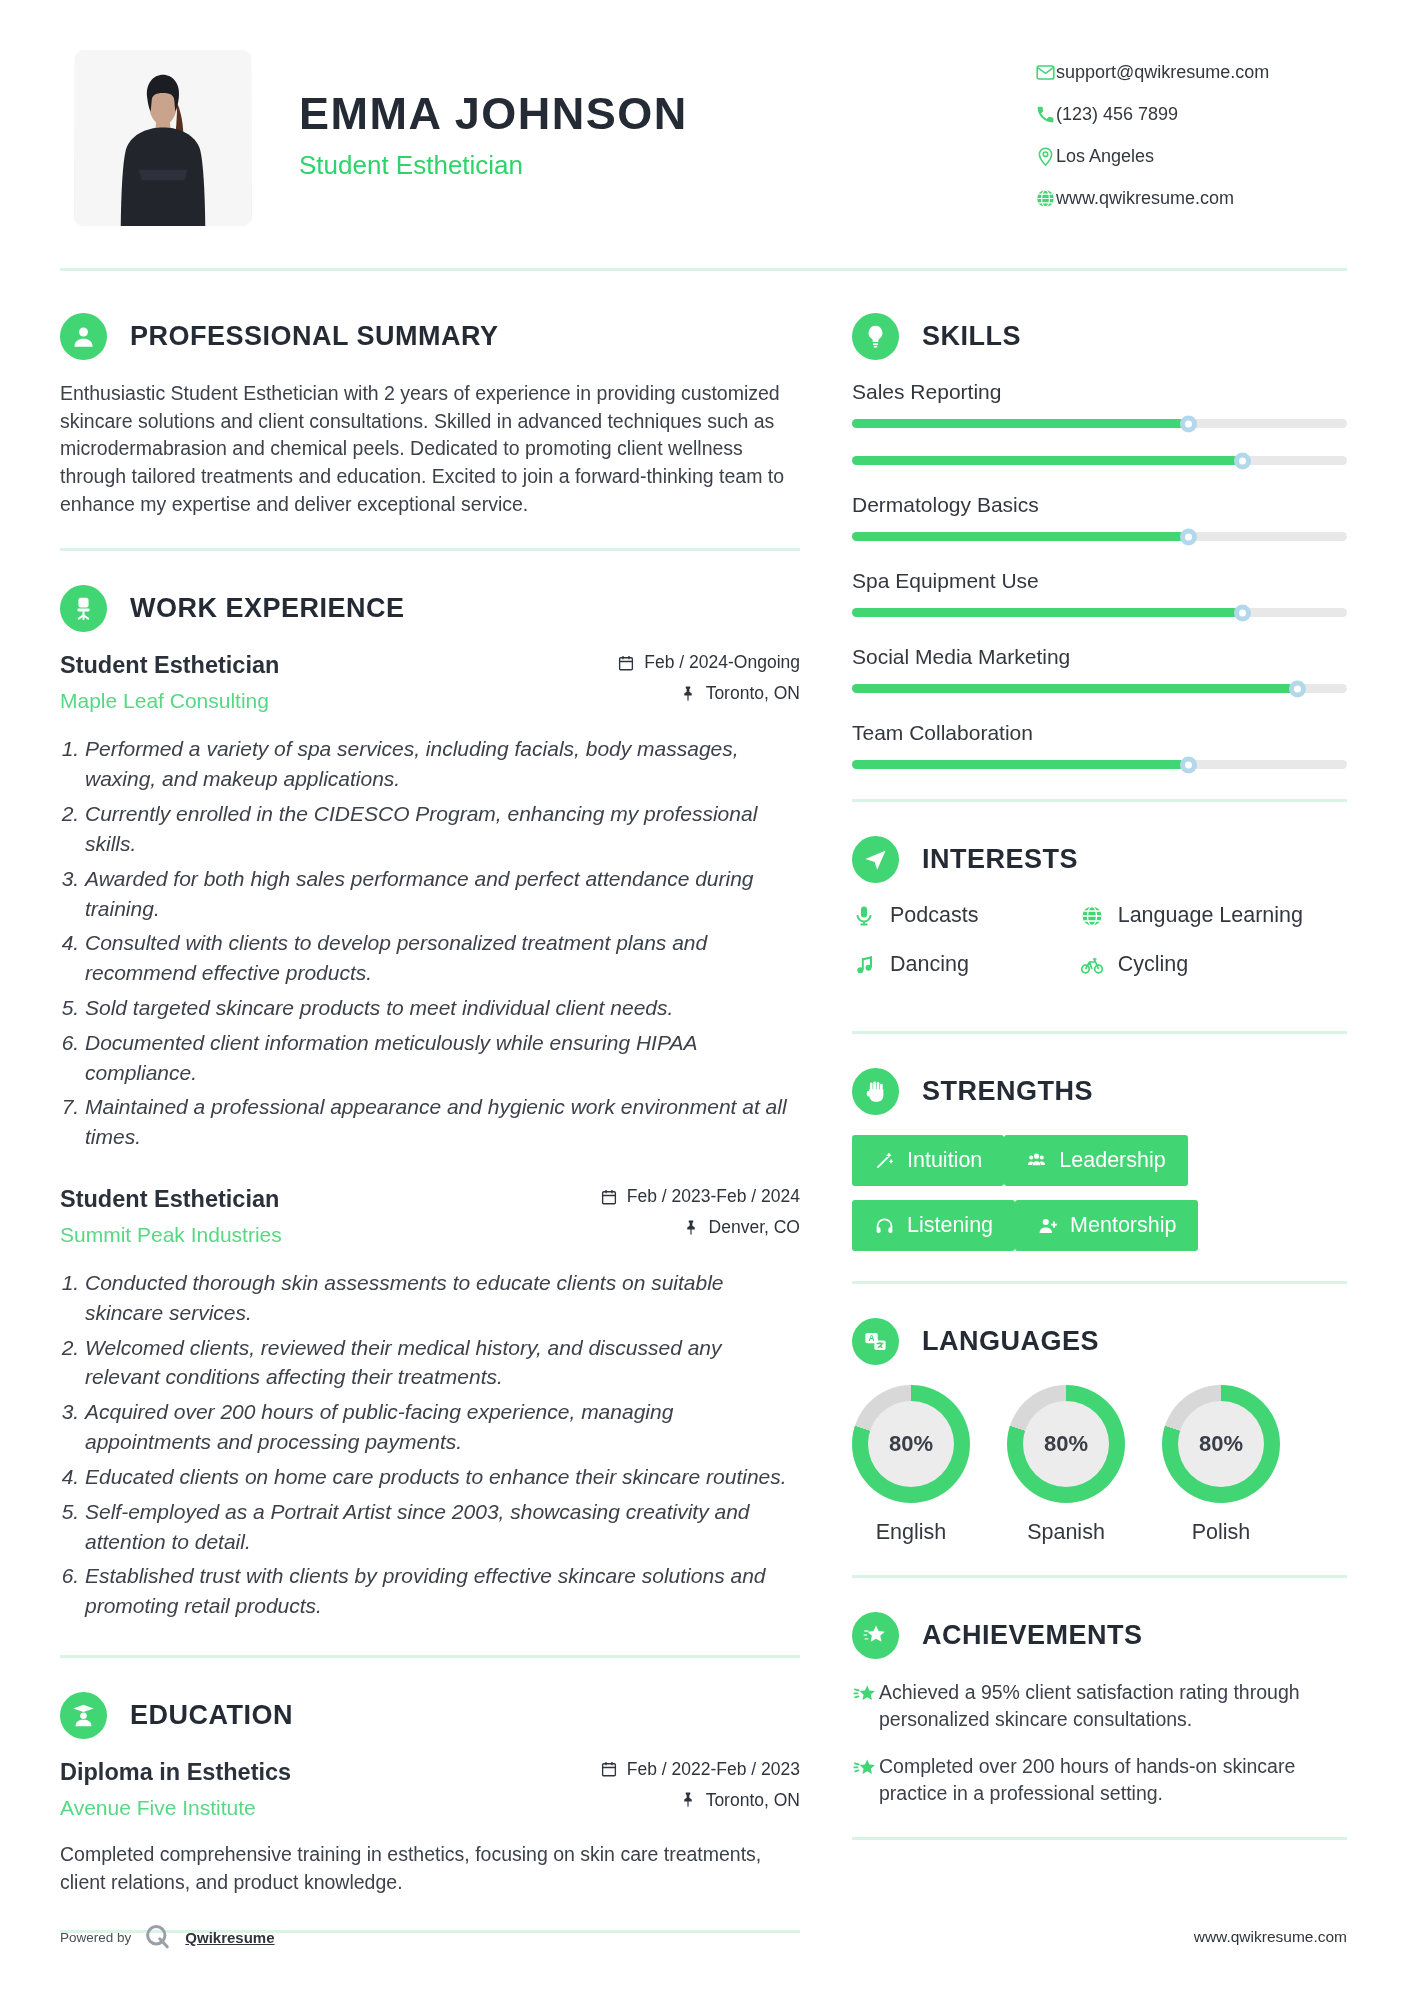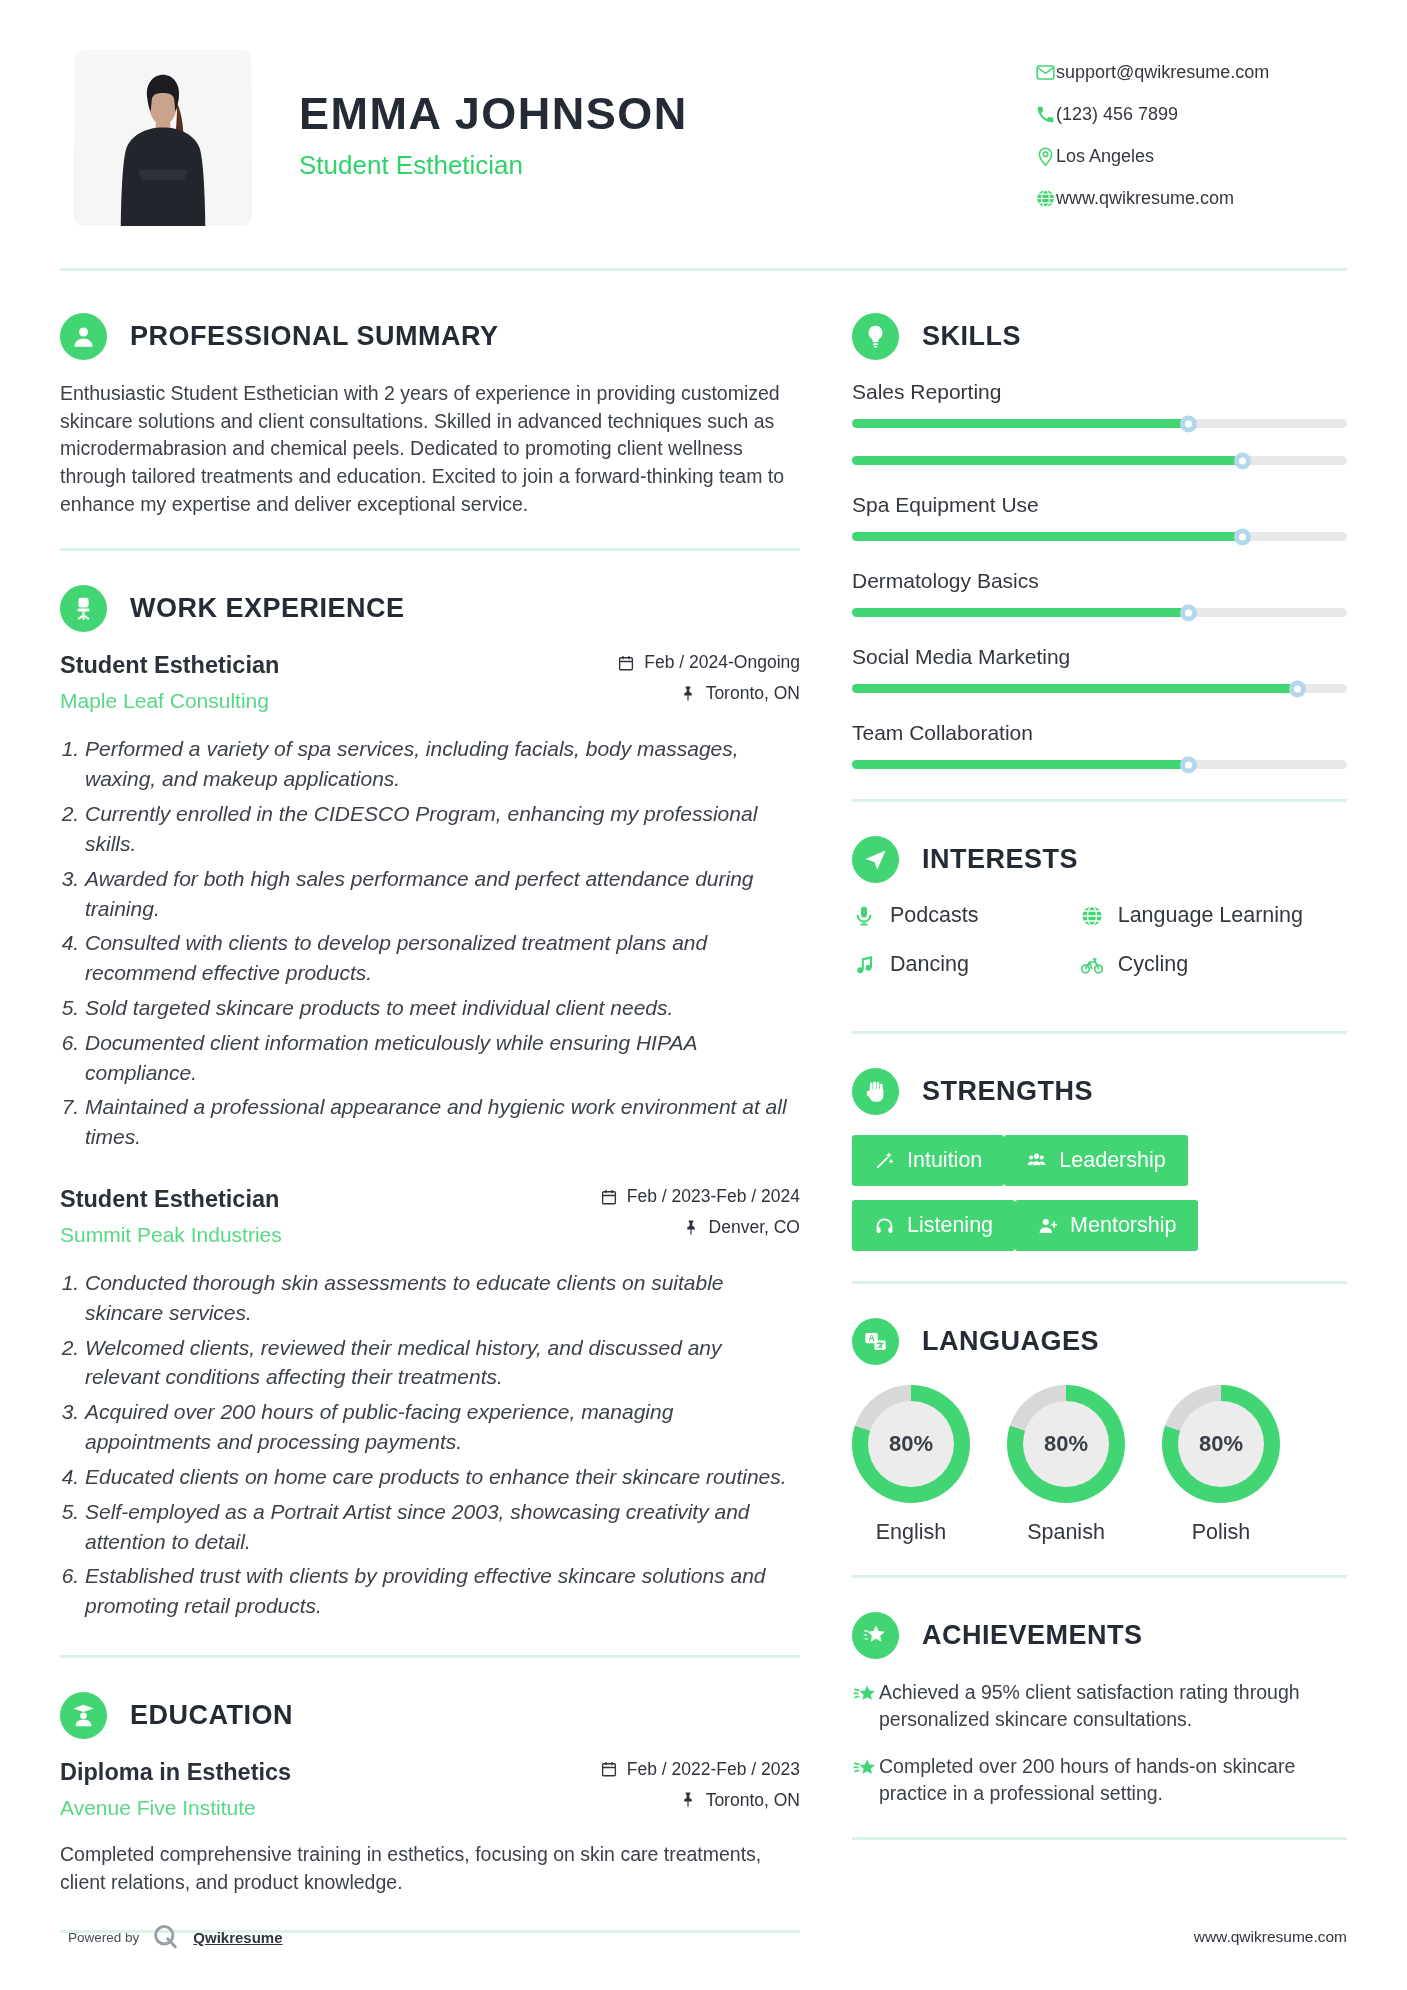--- a/index.html
+++ b/index.html
@@ -311,18 +311,18 @@
           </div>
 
           <div class="skill">
+            <div class="skill-label">Dermatology Basics</div>
+            <div class="skill-track">
+              <div class="skill-fill" style="width: 67%;">
+                <span class="skill-handle"></span>
+              </div>
+            </div>
+          </div>
+
+          <div class="skill">
             <div class="skill-label">Spa Equipment Use</div>
             <div class="skill-track">
               <div class="skill-fill" style="width: 78%;">
-                <span class="skill-handle"></span>
-              </div>
-            </div>
-          </div>
-
-          <div class="skill">
-            <div class="skill-label">Dermatology Basics</div>
-            <div class="skill-track">
-              <div class="skill-fill" style="width: 67%;">
                 <span class="skill-handle"></span>
               </div>
             </div>

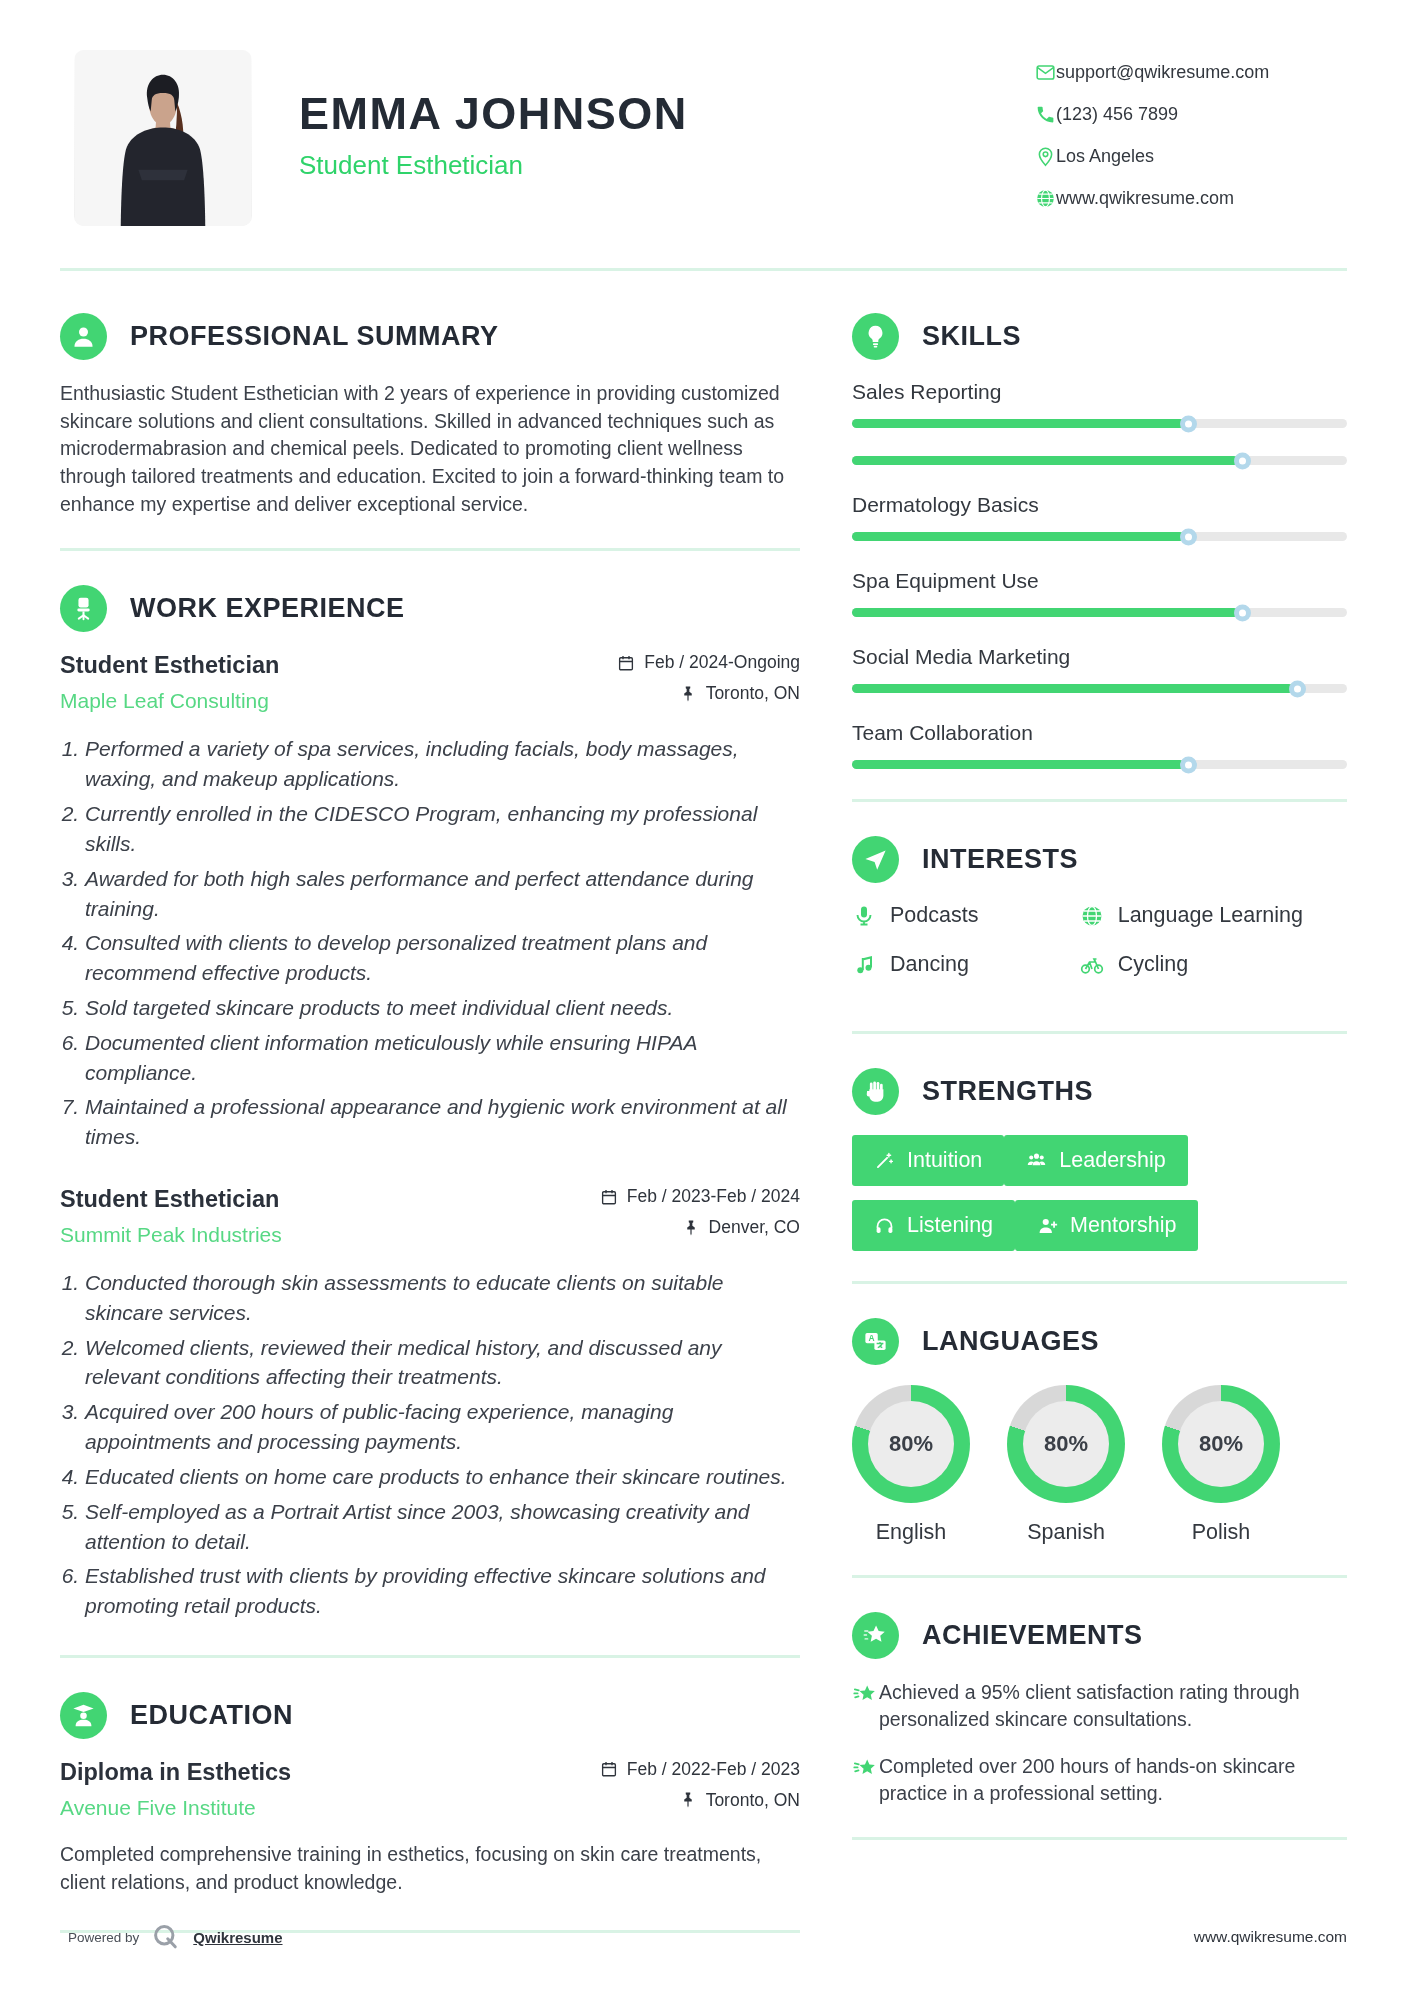--- a/index.html
+++ b/index.html
@@ -75,7 +75,7 @@
   .ach-item svg { width:27px; height:27px; flex:0 0 auto; margin-top:2px; }
   .ach-item p { font-size:19.5px; line-height:1.4; color:#3c414a; }
   
-  .footer { position:absolute; left:68px; right:60px; bottom:38px;
+  .footer { position:absolute; left:60px; right:60px; bottom:38px;
     display:flex; align-items:center; justify-content:space-between; }
   .footer-left { display:flex; align-items:center; gap:12px; }
   .powered { font-size:13.5px; color:#4a4f57; }

